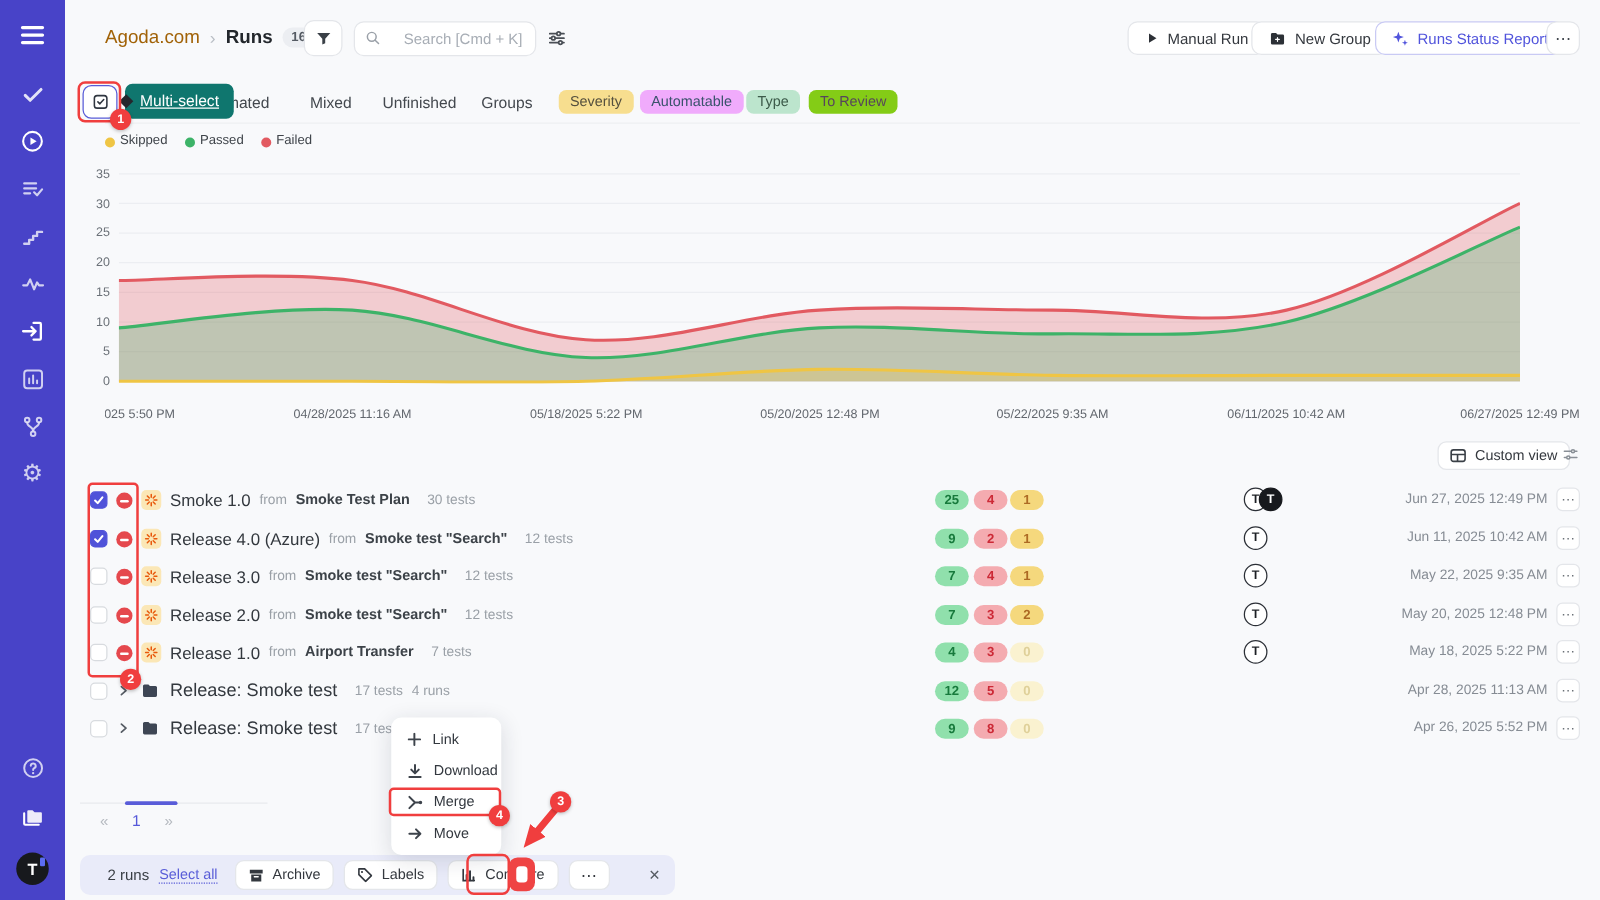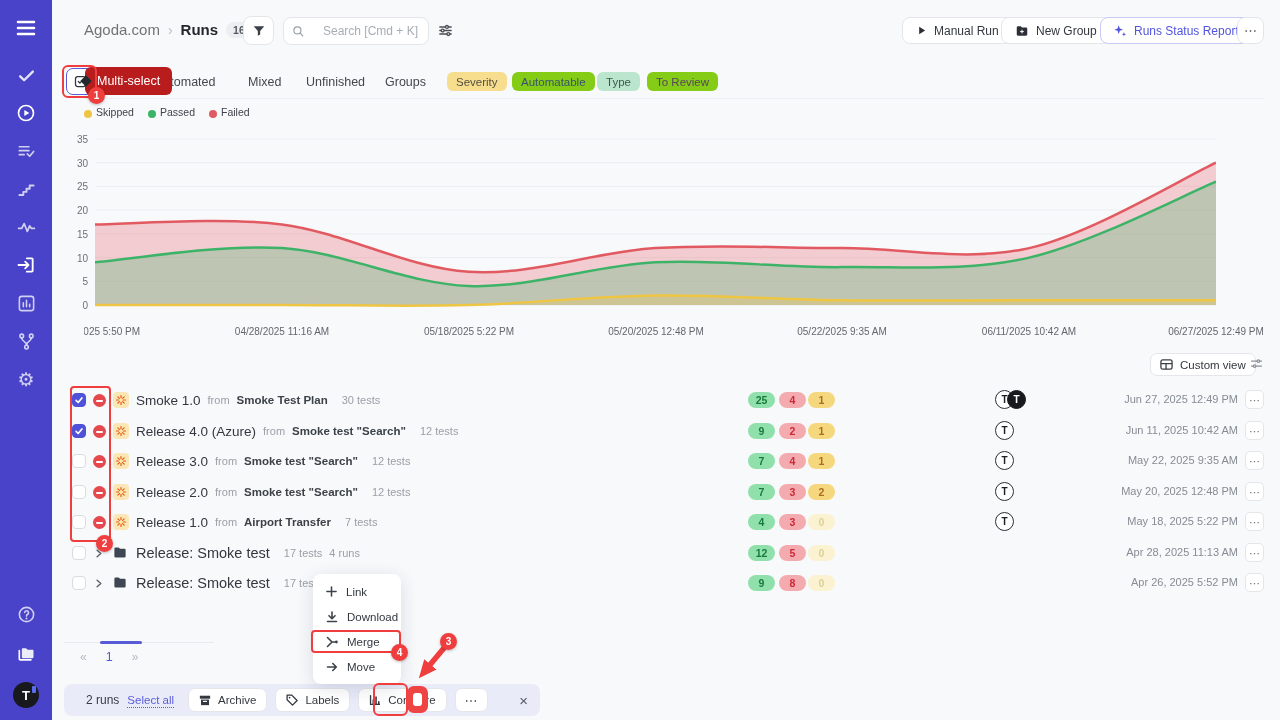--- a/index.html
+++ b/index.html
@@ -20,7 +20,7 @@
 
   
   .crumb { position:absolute; left:84px; top:21px; display:flex; align-items:center; gap:8px; font-size:15px; }
-  .crumb .proj { color:#737373; font-weight:500; }
+  .crumb .proj { color:#a16207; font-weight:500; }
   .crumb .sep { color:#b9bec5; font-size:14px; }
   .crumb .page { color:#23272c; font-weight:bold; }
   .count-badge { background:#ECEEF2; color:#555b63; font-size:10.5px; font-weight:bold; border-radius:9px; padding:2px 7px; }

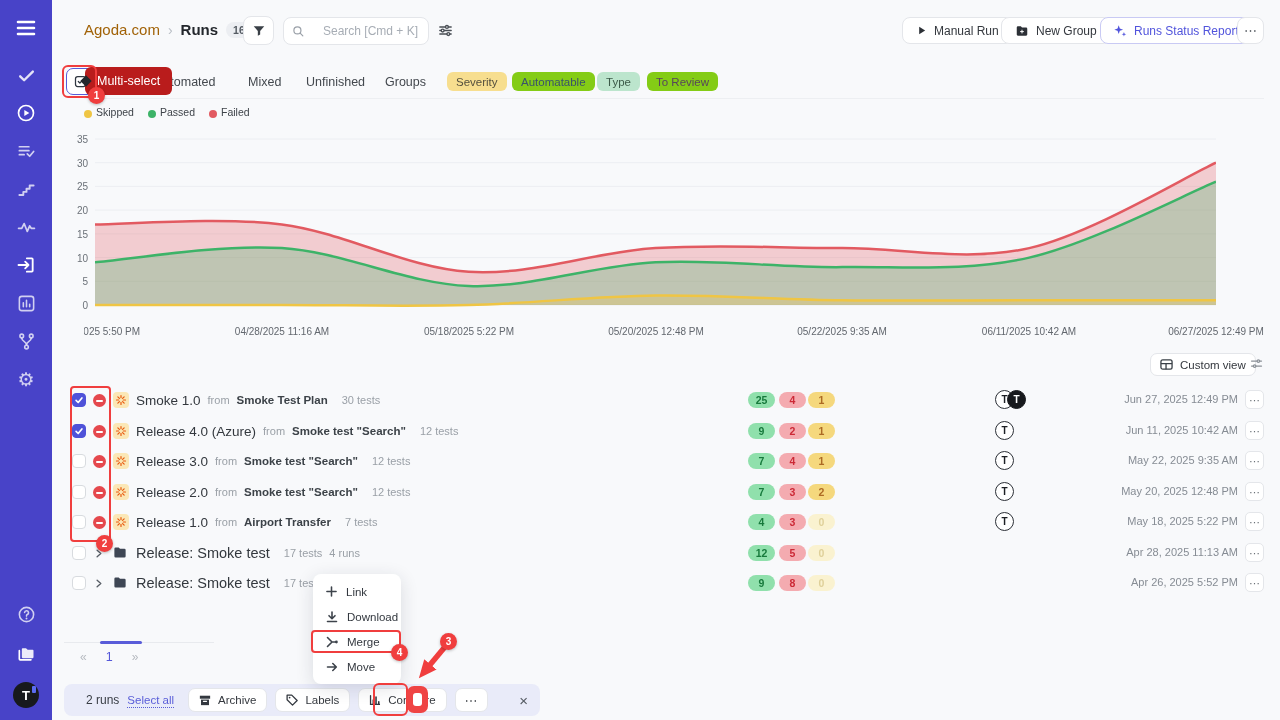--- a/index.html
+++ b/index.html
@@ -120,8 +120,8 @@
   .ctx-item svg { color:#3d434b; flex:none; }
 
   
-  .tooltip { position:absolute; left:85px; top:67px; height:28px; background:#b91c1c; color:#fff; border-radius:6px;
-             font-size:12.5px; display:flex; align-items:center; padding:0 12px; z-index:30; }
+  .tooltip { position:absolute; left:100px; top:67px; height:28px; background:#0f766e; color:#fff; border-radius:6px;
+             font-size:12.5px; display:flex; align-items:center; padding:0 12px; z-index:30;text-decoration:underline; }
   .tooltip::before { content:""; position:absolute; left:-3px; top:10px; width:8px; height:8px; background:#24272D; transform:rotate(45deg); }
 
   

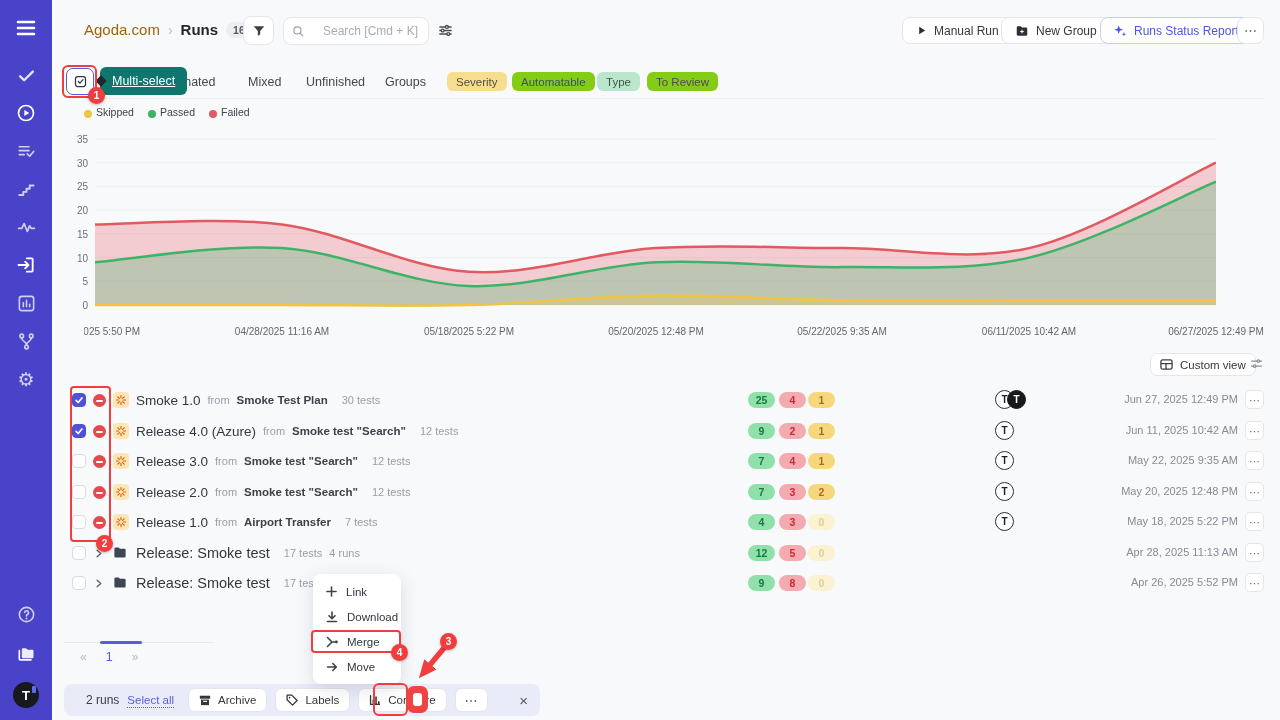--- a/index.html
+++ b/index.html
@@ -293,7 +293,7 @@
   <span class="tab" style="left:306px">Unfinished</span>
   <span class="tab" style="left:385px">Groups</span>
   <span class="pill" style="left: 447px; background: rgb(247, 222, 143); color: rgb(85, 80, 62);">Severity</span>
-  <span class="pill" style="left: 512px; background: #84cc16; color: rgb(57, 82, 107);">Automatable</span>
+  <span class="pill" style="left: 512px; background: #f0abfc; color: rgb(57, 82, 107);">Automatable</span>
   <span class="pill" style="left: 597px; background: rgb(188, 229, 205); color: rgb(60, 90, 73);">Type</span>
   <span class="pill" style="left: 647px; background: #84cc16; color: rgb(87, 70, 91);">To Review</span>
   <div class="bar-divider"></div>

